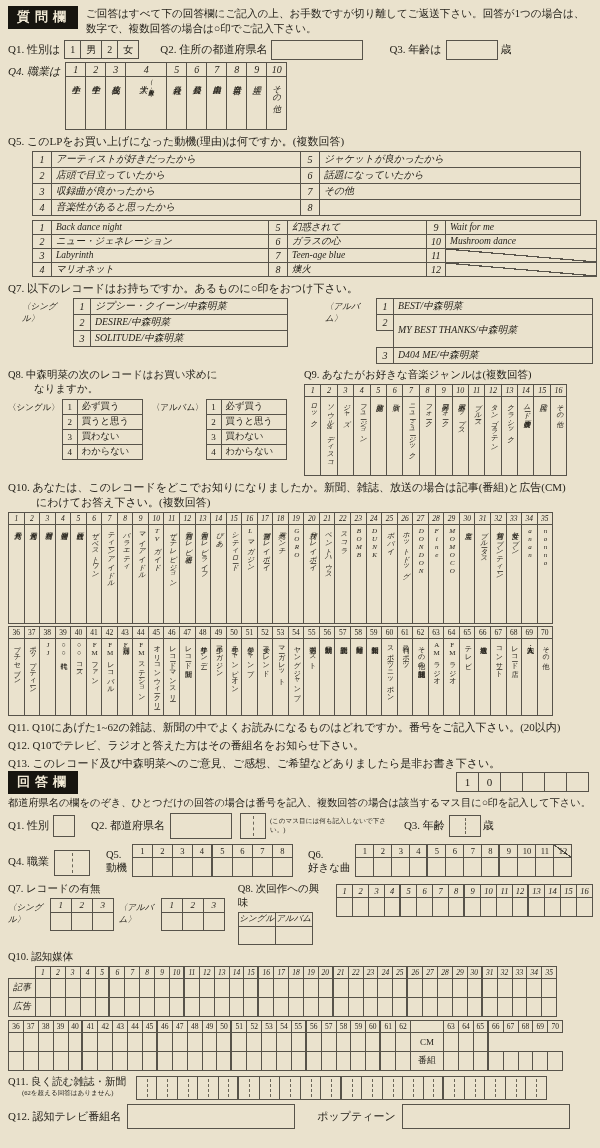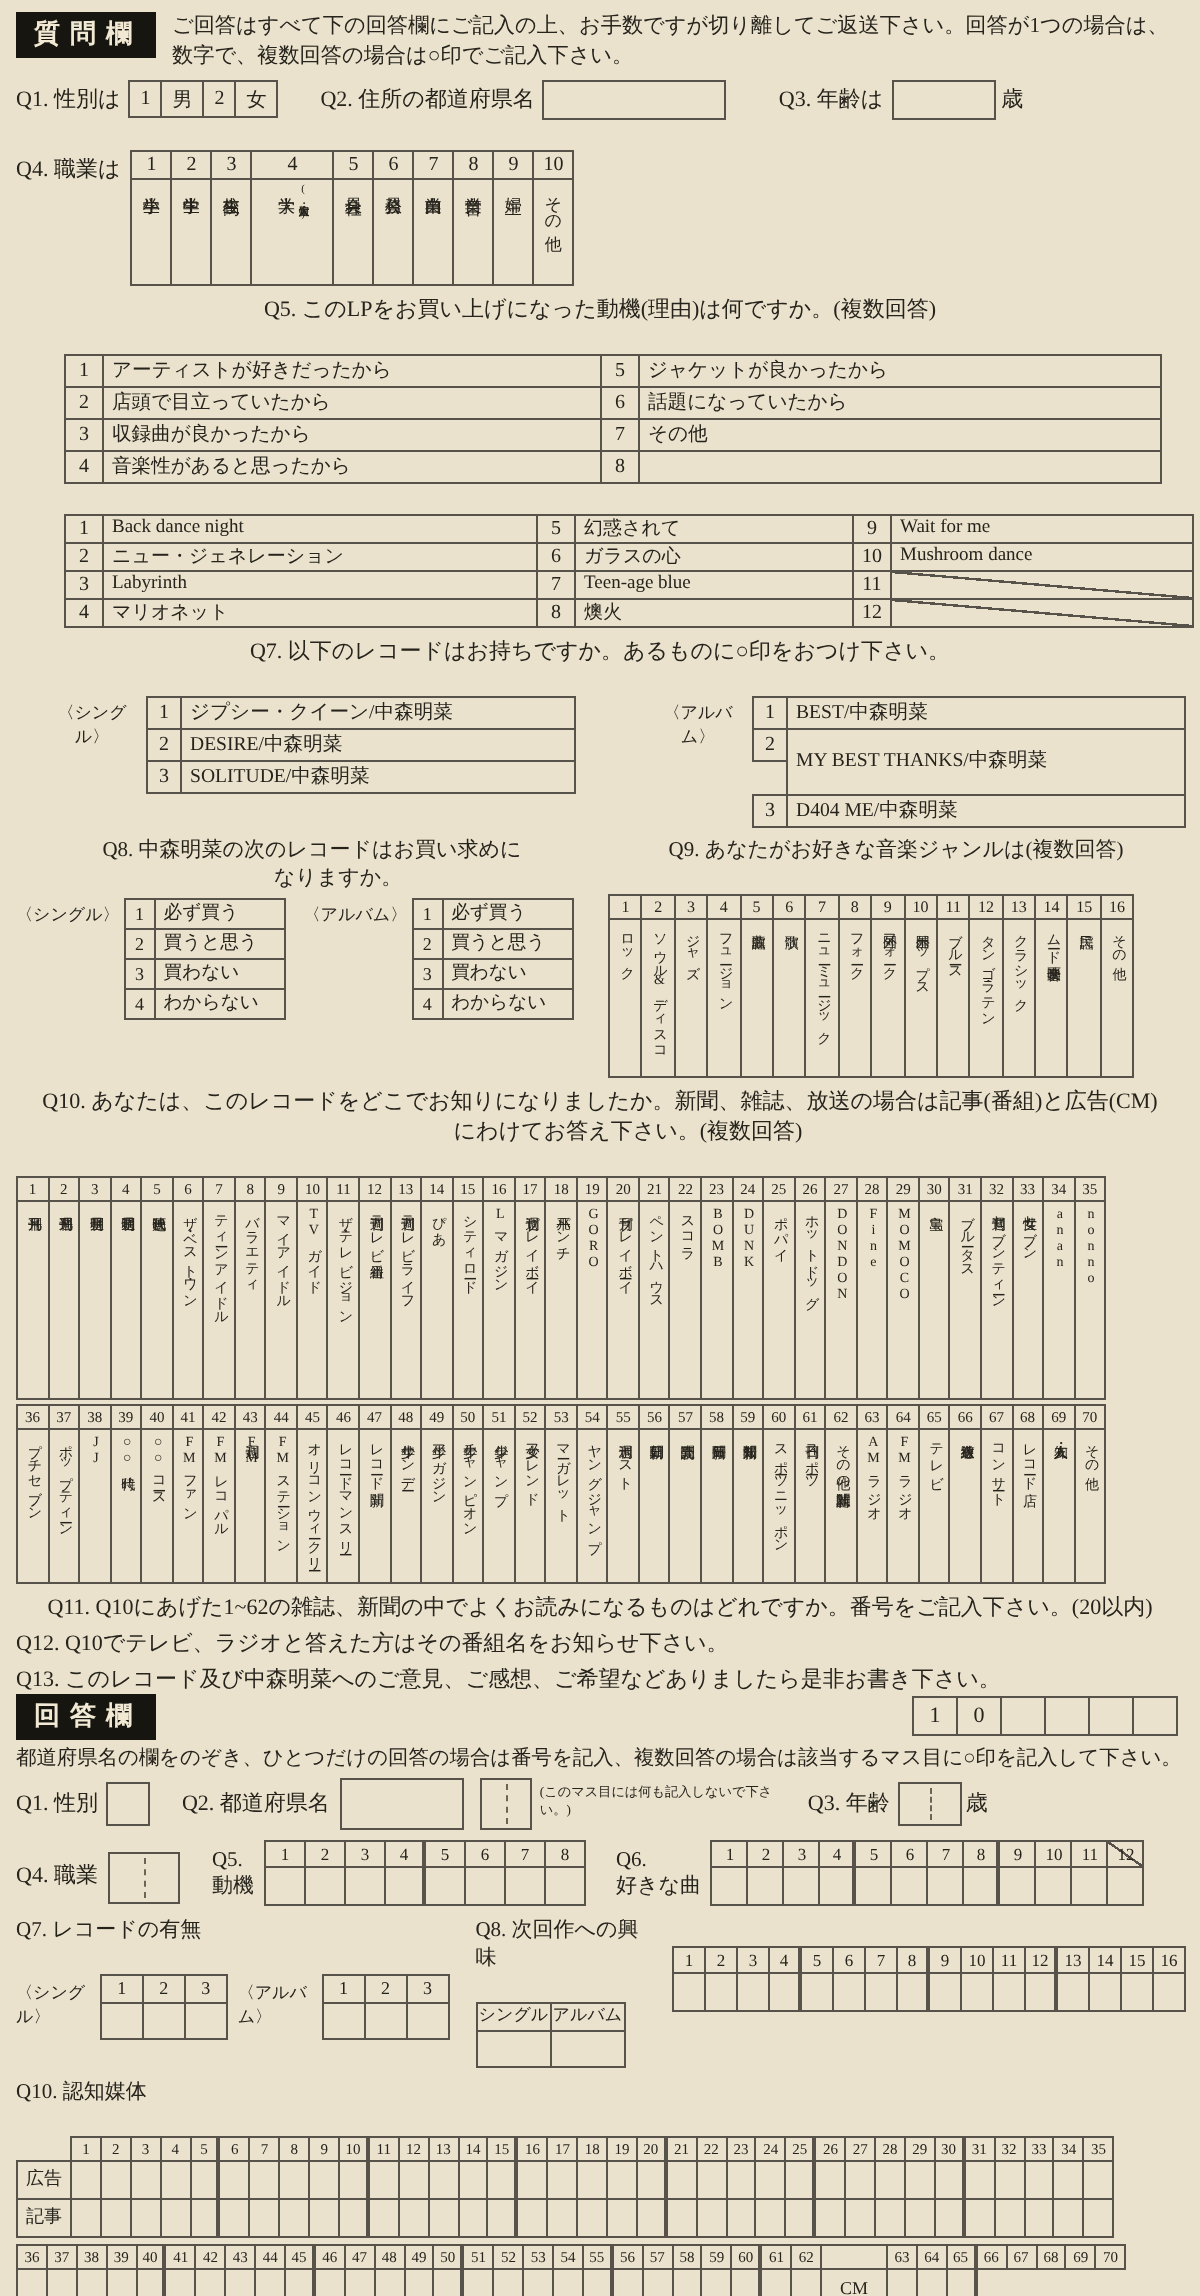--- a/index.html
+++ b/index.html
@@ -35,7 +35,7 @@
   .cut{display:flex;align-items:center;margin:5px 0 3px 0;}
   .cut .dots{flex:1;height:0;border-top:2px dotted #5c574a;}
   .cut .cut-text{font-size:8.5px;font-weight:bold;letter-spacing:4px;padding:0 6px;}
-  .mt2{margin-top:15px;}.mt3{margin-top:3px;}.mt4{margin-top:4px;text-align:center;}.mt5{margin-top:5px;}
+  .mt2{margin-top:2px;font-style:italic;}.mt3{margin-top:3px;}.mt4{margin-top:4px;text-align:center;}.mt5{margin-top:5px;}
 </style>
 </head>
 <body>

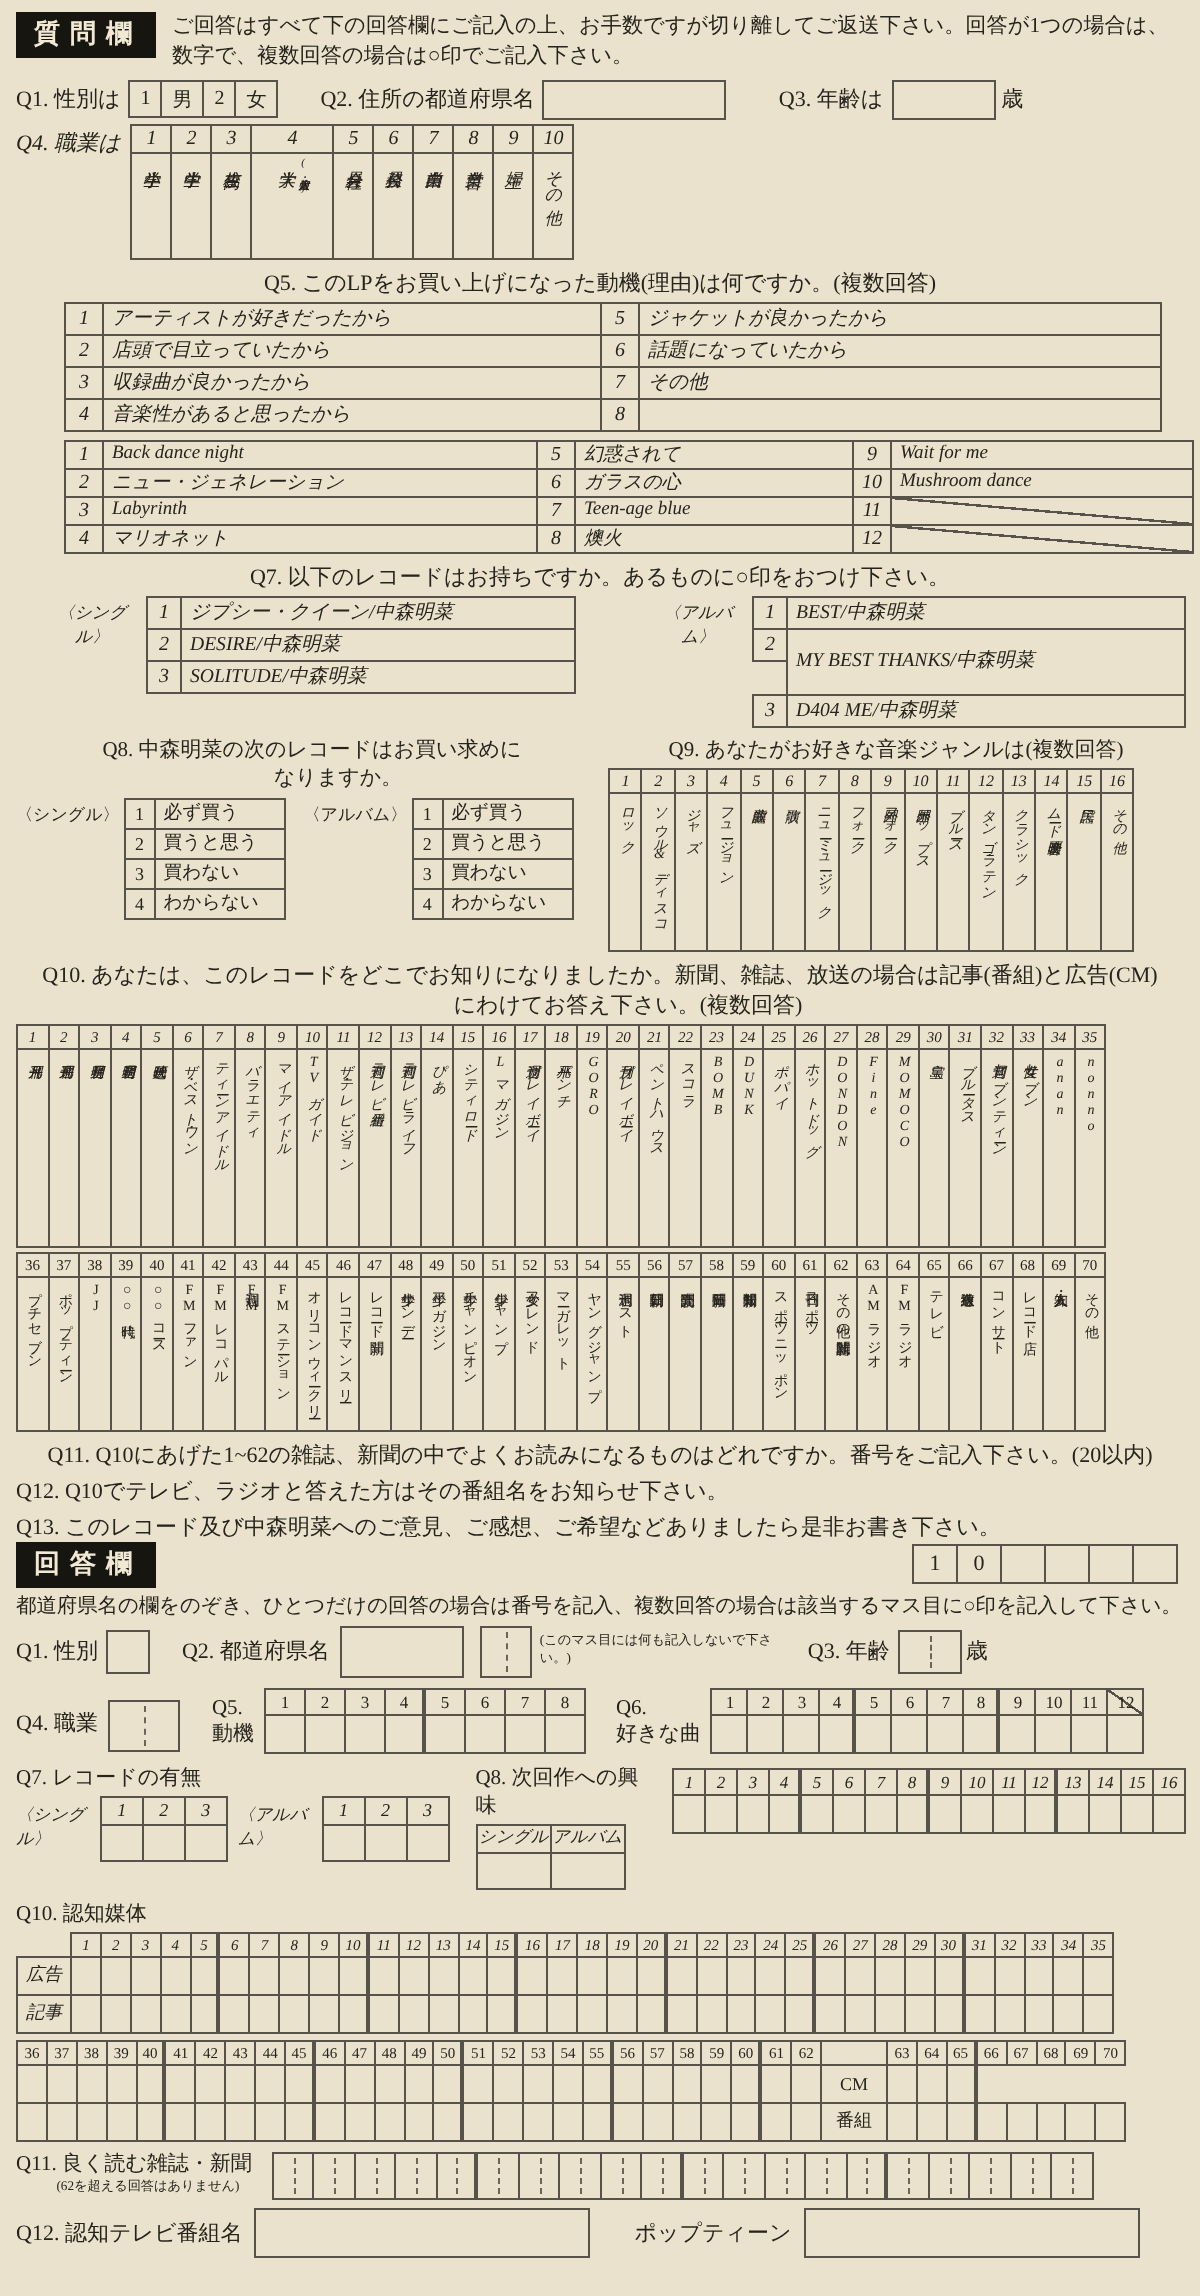--- a/index.html
+++ b/index.html
@@ -35,7 +35,7 @@
   .cut{display:flex;align-items:center;margin:5px 0 3px 0;}
   .cut .dots{flex:1;height:0;border-top:2px dotted #5c574a;}
   .cut .cut-text{font-size:8.5px;font-weight:bold;letter-spacing:4px;padding:0 6px;}
-  .mt2{margin-top:2px;font-style:italic;}.mt3{margin-top:3px;}.mt4{margin-top:4px;text-align:center;}.mt5{margin-top:5px;}
+  .mt2{margin-top:2px;font-style:italic;}.mt3{margin-top:3px;}.mt4{margin-top:4px;}.mt5{margin-top:5px;}
 </style>
 </head>
 <body>

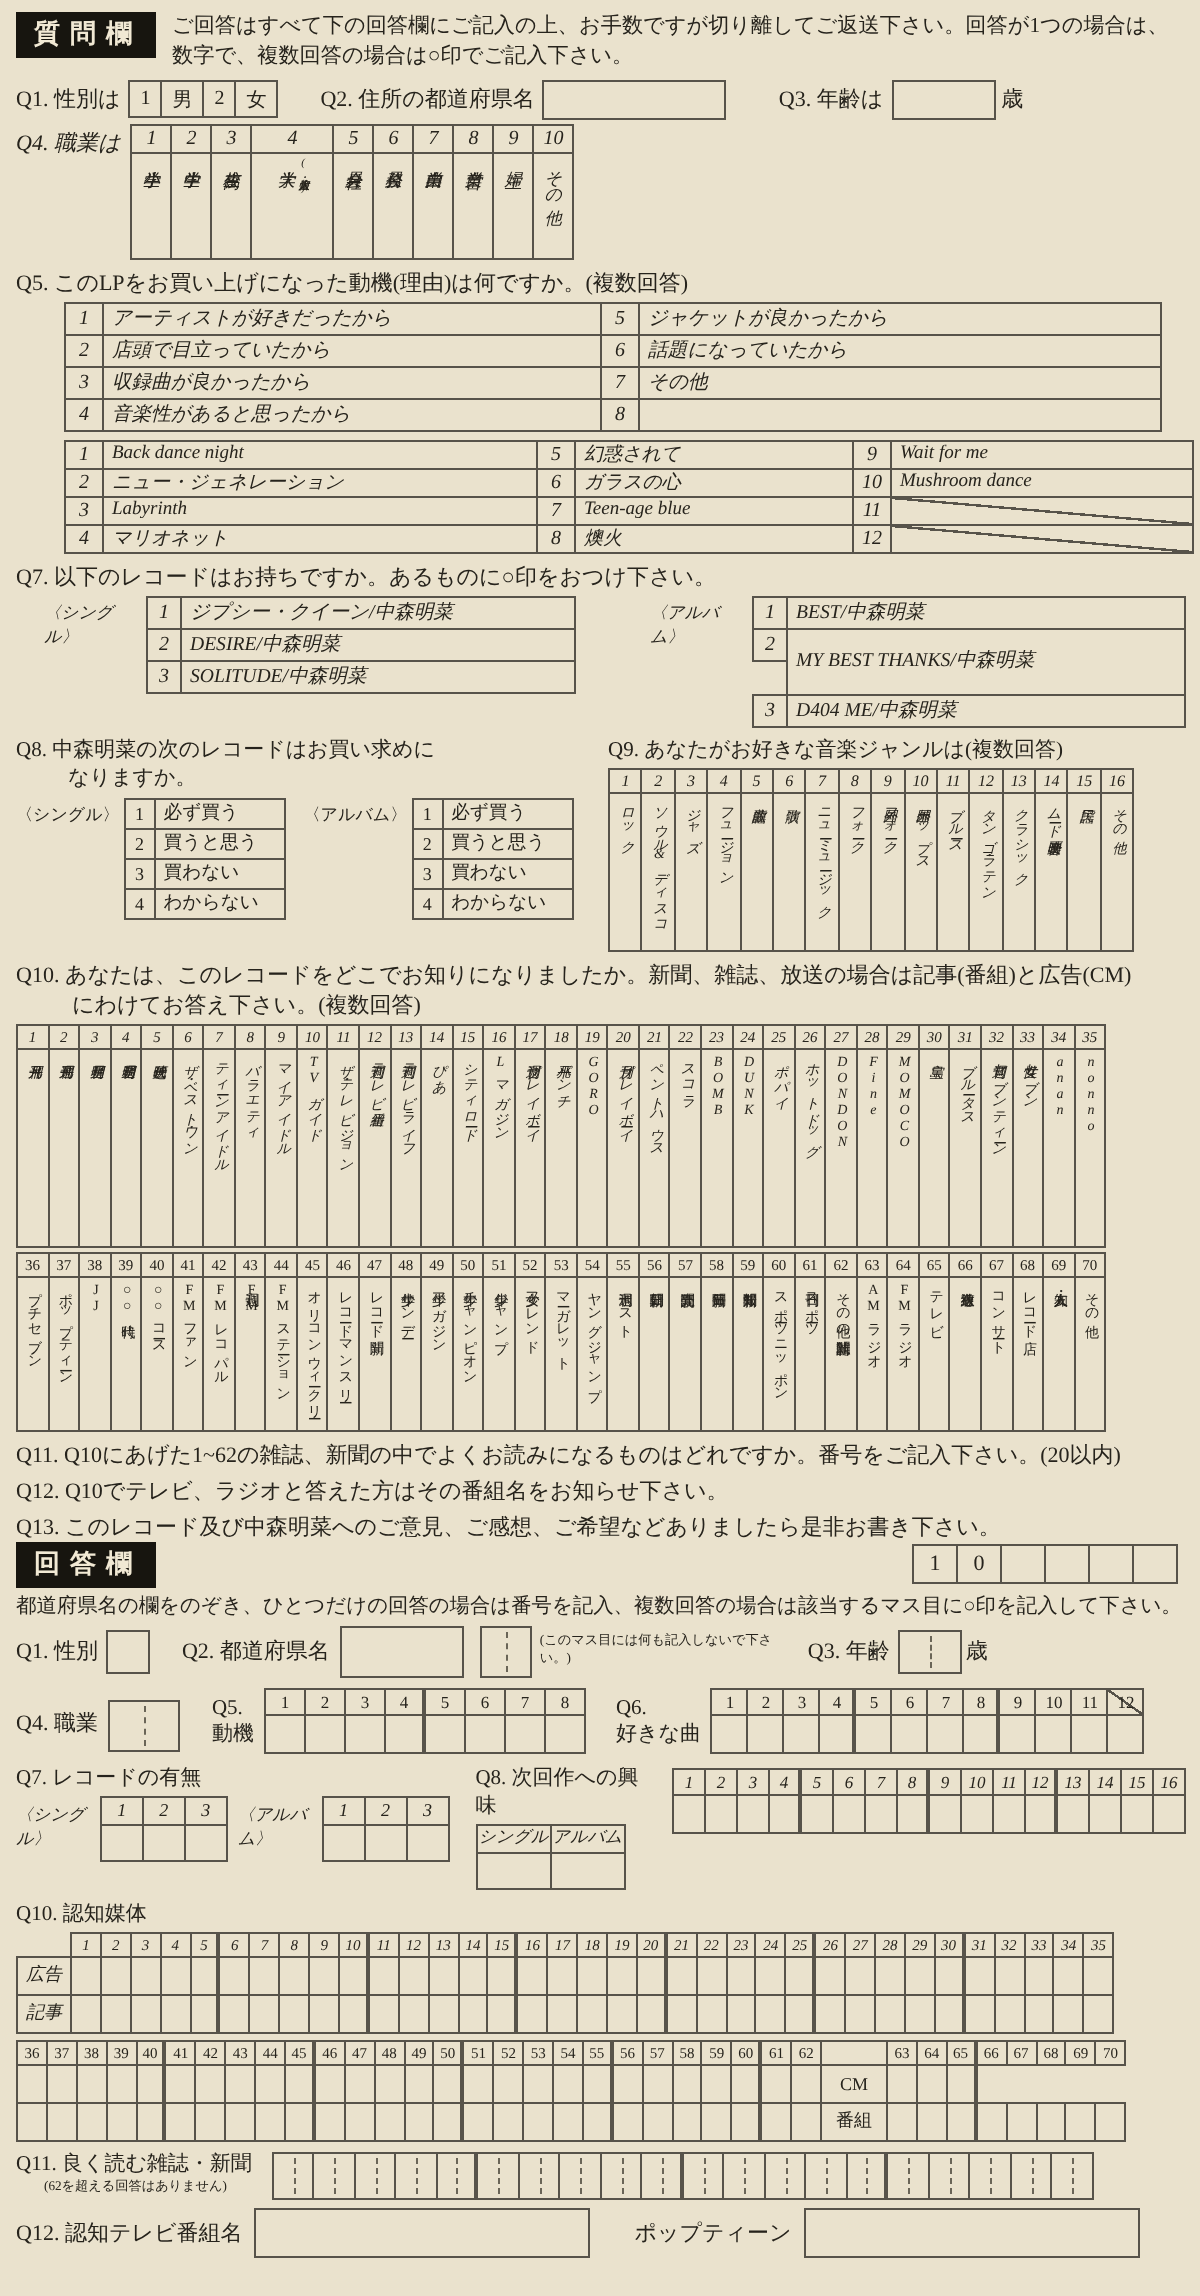--- a/index.html
+++ b/index.html
@@ -892,45 +892,45 @@
           <div class="c" style="width: 15.9px; height: 13px; font-size: 7.5px;">35</div>
         </div>
         <div class="r">
+          <div class="c" style="width: 28px; height: 20px; font-size: 9px;">記事</div>
+          <div class="c" style="width: 15.9px; height: 20px;"></div>
+          <div class="c" style="width: 15.9px; height: 20px;"></div>
+          <div class="c" style="width: 15.9px; height: 20px;"></div>
+          <div class="c" style="width: 15.9px; height: 20px;"></div>
+          <div class="c tk" style="width: 15.9px; height: 20px;"></div>
+          <div class="c" style="width: 15.9px; height: 20px;"></div>
+          <div class="c" style="width: 15.9px; height: 20px;"></div>
+          <div class="c" style="width: 15.9px; height: 20px;"></div>
+          <div class="c" style="width: 15.9px; height: 20px;"></div>
+          <div class="c tk" style="width: 15.9px; height: 20px;"></div>
+          <div class="c" style="width: 15.9px; height: 20px;"></div>
+          <div class="c" style="width: 15.9px; height: 20px;"></div>
+          <div class="c" style="width: 15.9px; height: 20px;"></div>
+          <div class="c" style="width: 15.9px; height: 20px;"></div>
+          <div class="c tk" style="width: 15.9px; height: 20px;"></div>
+          <div class="c" style="width: 15.9px; height: 20px;"></div>
+          <div class="c" style="width: 15.9px; height: 20px;"></div>
+          <div class="c" style="width: 15.9px; height: 20px;"></div>
+          <div class="c" style="width: 15.9px; height: 20px;"></div>
+          <div class="c tk" style="width: 15.9px; height: 20px;"></div>
+          <div class="c" style="width: 15.9px; height: 20px;"></div>
+          <div class="c" style="width: 15.9px; height: 20px;"></div>
+          <div class="c" style="width: 15.9px; height: 20px;"></div>
+          <div class="c" style="width: 15.9px; height: 20px;"></div>
+          <div class="c tk" style="width: 15.9px; height: 20px;"></div>
+          <div class="c" style="width: 15.9px; height: 20px;"></div>
+          <div class="c" style="width: 15.9px; height: 20px;"></div>
+          <div class="c" style="width: 15.9px; height: 20px;"></div>
+          <div class="c" style="width: 15.9px; height: 20px;"></div>
+          <div class="c tk" style="width: 15.9px; height: 20px;"></div>
+          <div class="c" style="width: 15.9px; height: 20px;"></div>
+          <div class="c" style="width: 15.9px; height: 20px;"></div>
+          <div class="c" style="width: 15.9px; height: 20px;"></div>
+          <div class="c" style="width: 15.9px; height: 20px;"></div>
+          <div class="c" style="width: 15.9px; height: 20px;"></div>
+        </div>
+        <div class="r">
           <div class="c" style="width: 28px; height: 20px; font-size: 9px;">広告</div>
-          <div class="c" style="width: 15.9px; height: 20px;"></div>
-          <div class="c" style="width: 15.9px; height: 20px;"></div>
-          <div class="c" style="width: 15.9px; height: 20px;"></div>
-          <div class="c" style="width: 15.9px; height: 20px;"></div>
-          <div class="c tk" style="width: 15.9px; height: 20px;"></div>
-          <div class="c" style="width: 15.9px; height: 20px;"></div>
-          <div class="c" style="width: 15.9px; height: 20px;"></div>
-          <div class="c" style="width: 15.9px; height: 20px;"></div>
-          <div class="c" style="width: 15.9px; height: 20px;"></div>
-          <div class="c tk" style="width: 15.9px; height: 20px;"></div>
-          <div class="c" style="width: 15.9px; height: 20px;"></div>
-          <div class="c" style="width: 15.9px; height: 20px;"></div>
-          <div class="c" style="width: 15.9px; height: 20px;"></div>
-          <div class="c" style="width: 15.9px; height: 20px;"></div>
-          <div class="c tk" style="width: 15.9px; height: 20px;"></div>
-          <div class="c" style="width: 15.9px; height: 20px;"></div>
-          <div class="c" style="width: 15.9px; height: 20px;"></div>
-          <div class="c" style="width: 15.9px; height: 20px;"></div>
-          <div class="c" style="width: 15.9px; height: 20px;"></div>
-          <div class="c tk" style="width: 15.9px; height: 20px;"></div>
-          <div class="c" style="width: 15.9px; height: 20px;"></div>
-          <div class="c" style="width: 15.9px; height: 20px;"></div>
-          <div class="c" style="width: 15.9px; height: 20px;"></div>
-          <div class="c" style="width: 15.9px; height: 20px;"></div>
-          <div class="c tk" style="width: 15.9px; height: 20px;"></div>
-          <div class="c" style="width: 15.9px; height: 20px;"></div>
-          <div class="c" style="width: 15.9px; height: 20px;"></div>
-          <div class="c" style="width: 15.9px; height: 20px;"></div>
-          <div class="c" style="width: 15.9px; height: 20px;"></div>
-          <div class="c tk" style="width: 15.9px; height: 20px;"></div>
-          <div class="c" style="width: 15.9px; height: 20px;"></div>
-          <div class="c" style="width: 15.9px; height: 20px;"></div>
-          <div class="c" style="width: 15.9px; height: 20px;"></div>
-          <div class="c" style="width: 15.9px; height: 20px;"></div>
-          <div class="c" style="width: 15.9px; height: 20px;"></div>
-        </div>
-        <div class="r">
-          <div class="c" style="width: 28px; height: 20px; font-size: 9px;">記事</div>
           <div class="c" style="width: 15.9px; height: 20px;"></div>
           <div class="c" style="width: 15.9px; height: 20px;"></div>
           <div class="c" style="width: 15.9px; height: 20px;"></div>

